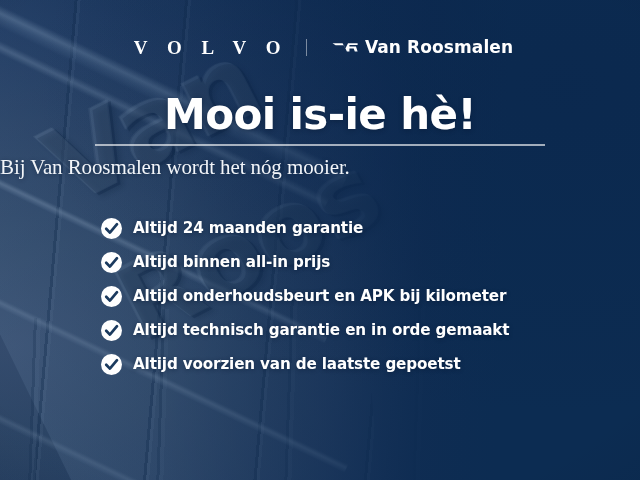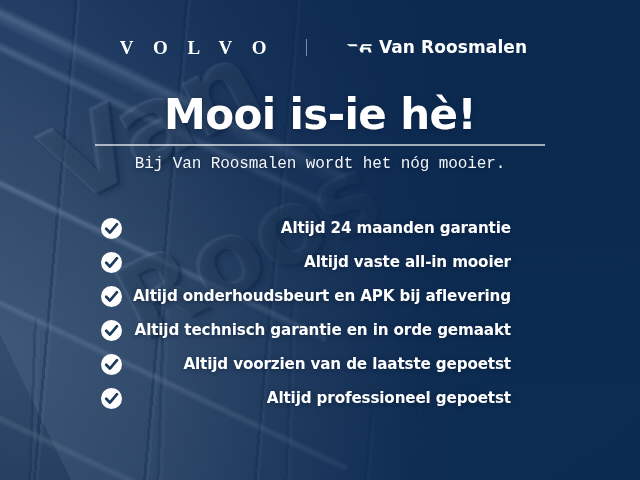--- a/index.html
+++ b/index.html
@@ -179,7 +179,7 @@
     display: flex;
     align-items: center;
     justify-content: center;
-    gap: 16px;
+    gap: 2px;
   }
   .volvo-word {
     font-family: "Liberation Serif", serif;

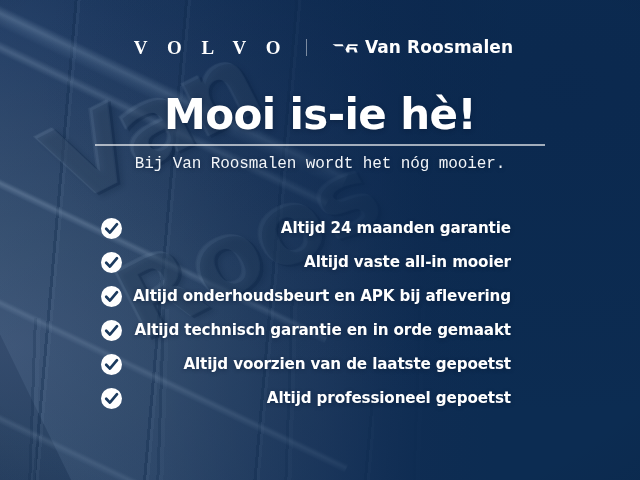--- a/index.html
+++ b/index.html
@@ -198,7 +198,6 @@
   }
   .vr-group {
     display: flex;
-    align-items: center;
     gap: 7px;
   }
   .vr-mark { display: block; }

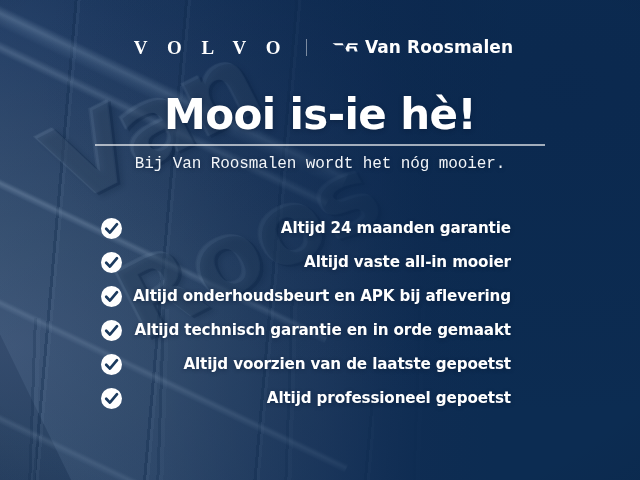--- a/index.html
+++ b/index.html
@@ -240,10 +240,10 @@
     top: 155px;
     left: 0;
     width: 640px;
-    text-align: center;
-    font-family: Liberation Mono, monospace;
+    text-align: left;
+    font-family: Liberation Serif, serif;
     font-weight: 400;
-    font-size: 16px;
+    font-size: 21px;
     color: #f2f5f9;
     letter-spacing: -0.1px;
     text-shadow: 0 1px 4px rgba(6,22,46,0.40);

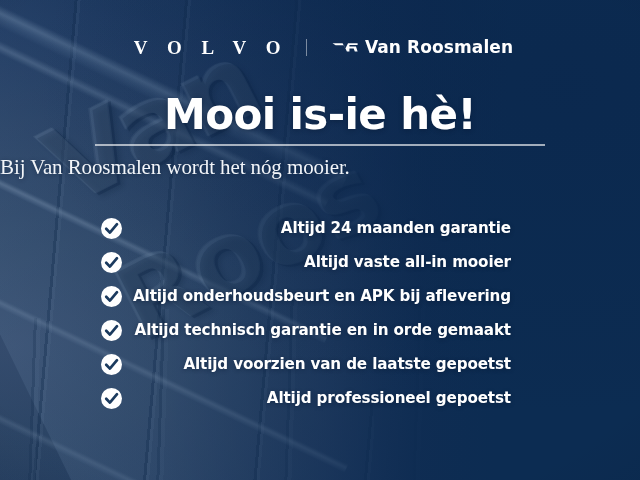--- a/index.html
+++ b/index.html
@@ -260,7 +260,6 @@
     align-items: center;
     height: 34px;
     gap: 11px;
-    justify-content: space-between;
   }
   .check-icon { display: block; flex: 0 0 auto; }
   .check-label {

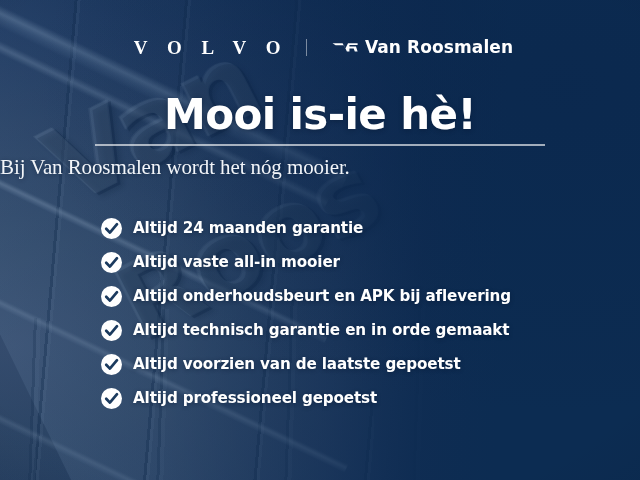--- a/index.html
+++ b/index.html
@@ -328,7 +328,7 @@
           <circle cx="10.5" cy="10.5" r="10.5" fill="#ffffff"></circle>
           <path d="M5.2 10.7 L8.9 14.6 L16.0 6.2" fill="none" stroke="#1b3a5e" stroke-width="2.7" stroke-linecap="round" stroke-linejoin="round"></path>
         </svg>
-        <div class="check-label">Altijd vaste all-in mooier</div>
+        <div class="check-label">Altijd binnen all-in prijs</div>
       </div>
 
       <div class="check-item">

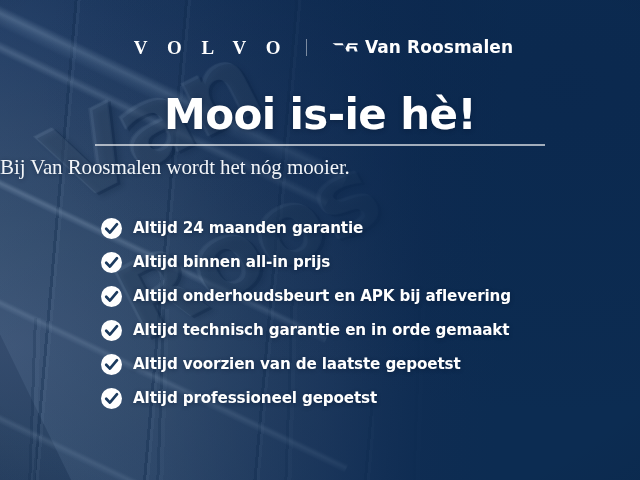--- a/index.html
+++ b/index.html
@@ -336,7 +336,7 @@
           <circle cx="10.5" cy="10.5" r="10.5" fill="#ffffff"></circle>
           <path d="M5.2 10.7 L8.9 14.6 L16.0 6.2" fill="none" stroke="#1b3a5e" stroke-width="2.7" stroke-linecap="round" stroke-linejoin="round"></path>
         </svg>
-        <div class="check-label">Altijd onderhoudsbeurt en APK bij aflevering</div>
+        <div class="check-label">Altijd onderhoudsbeurt en APK bij kilometer</div>
       </div>
 
       <div class="check-item">

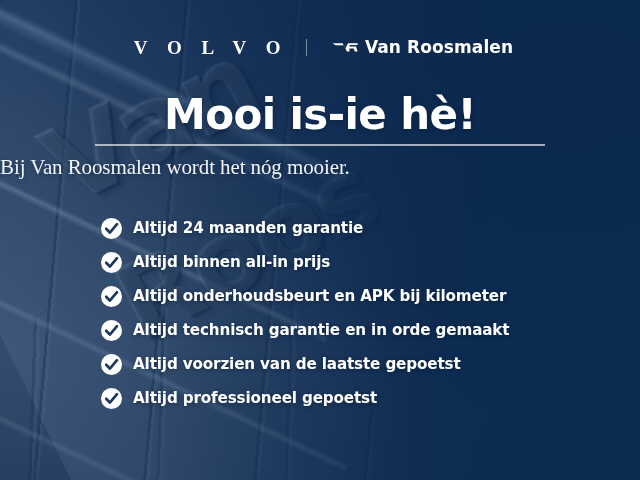--- a/index.html
+++ b/index.html
@@ -355,13 +355,6 @@
         <div class="check-label">Altijd voorzien van de laatste gepoetst</div>
       </div>
 
-      <div class="check-item">
-        <svg class="check-icon" width="21" height="21" viewBox="0 0 21 21" aria-hidden="true">
-          <circle cx="10.5" cy="10.5" r="10.5" fill="#ffffff"></circle>
-          <path d="M5.2 10.7 L8.9 14.6 L16.0 6.2" fill="none" stroke="#1b3a5e" stroke-width="2.7" stroke-linecap="round" stroke-linejoin="round"></path>
-        </svg>
-        <div class="check-label">Altijd professioneel gepoetst</div>
-      </div>
 
 
     </div>

